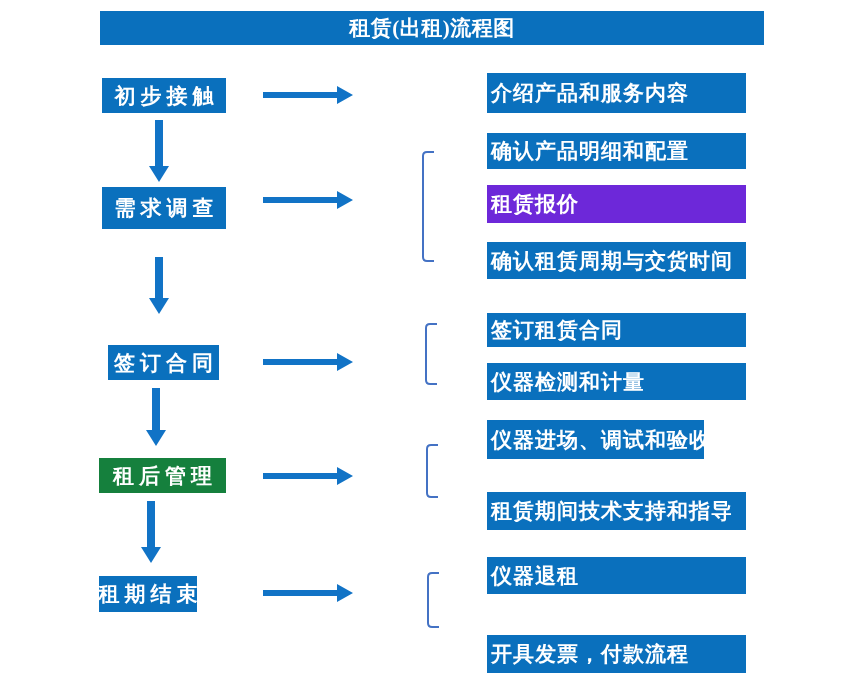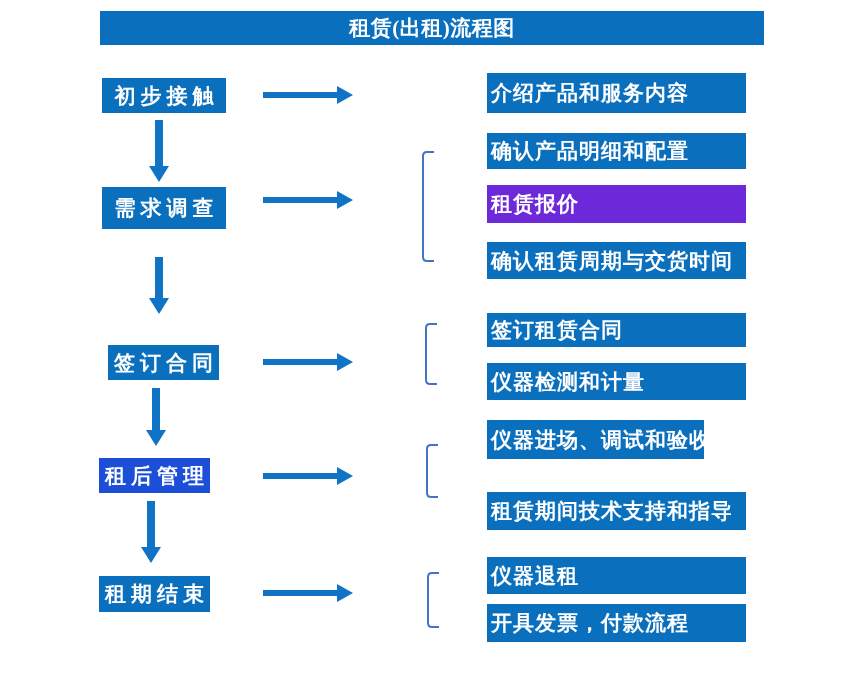--- a/index.html
+++ b/index.html
@@ -63,7 +63,7 @@
       <div class="flow-box left" style="left: 102px; top: 78px; width: 124px; height: 35px; background: rgb(10, 112, 189); color: rgb(255, 255, 255);">初步接触</div>
       <div class="flow-box left" style="left: 102px; top: 187px; width: 124px; height: 42px; background: rgb(10, 112, 189); color: rgb(255, 255, 255);">需求调查</div>
       <div class="flow-box left" style="left: 100px; top: 345px; width: 111px; height: 35px; background: rgb(10, 112, 189); color: rgb(255, 255, 255); margin-left: 8px;">签订合同</div>
-      <div class="flow-box left" style="left: 99px; top: 458px; width: 111px; height: 35px; background: #1d4ed8; color: rgb(255, 255, 255);">租后管理</div>
+      <div class="flow-box left" style="left: 99px; top: 458px; width: 127px; height: 35px; background: #15803d; color: rgb(255, 255, 255);">租后管理</div>
       <div class="flow-box left" style="left: 99px; top: 576px; width: 111px; height: 36px; background: rgb(10, 112, 189); color: rgb(255, 255, 255);">租期结束</div>
       <div class="flow-box right" style="left: 442px; top: 73px; width: 259px; height: 40px; background: rgb(10, 112, 189); color: rgb(255, 255, 255);">介绍产品和服务内容</div>
       <div class="flow-box right" style="left: 442px; top: 133px; width: 259px; height: 36px; background: rgb(10, 112, 189); color: #ffffff; font-family: Liberation Serif, serif;">确认产品明细和配置</div>

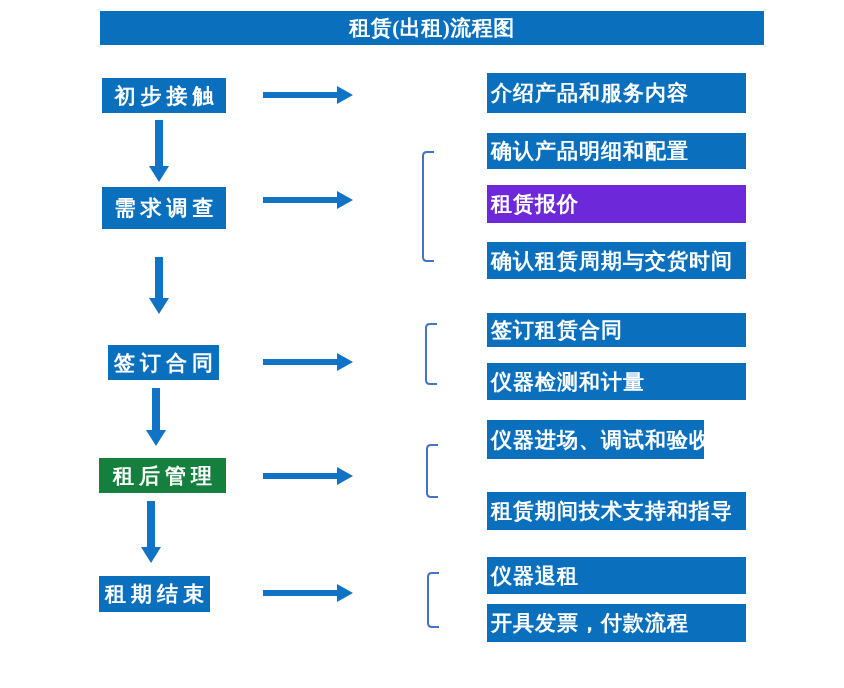--- a/index.html
+++ b/index.html
@@ -64,7 +64,7 @@
       <div class="flow-box left" style="left: 102px; top: 187px; width: 124px; height: 42px; background: rgb(10, 112, 189); color: rgb(255, 255, 255);">需求调查</div>
       <div class="flow-box left" style="left: 100px; top: 345px; width: 111px; height: 35px; background: rgb(10, 112, 189); color: rgb(255, 255, 255); margin-left: 8px;">签订合同</div>
       <div class="flow-box left" style="left: 99px; top: 458px; width: 127px; height: 35px; background: #15803d; color: rgb(255, 255, 255);">租后管理</div>
-      <div class="flow-box left" style="left: 99px; top: 576px; width: 111px; height: 36px; background: rgb(10, 112, 189); color: rgb(255, 255, 255);">租期结束</div>
+      <div class="flow-box left" style="left: 99px; top: 576px; width: 98px; height: 36px; background: rgb(10, 112, 189); color: rgb(255, 255, 255);">租期结束</div>
       <div class="flow-box right" style="left: 442px; top: 73px; width: 259px; height: 40px; background: rgb(10, 112, 189); color: rgb(255, 255, 255);">介绍产品和服务内容</div>
       <div class="flow-box right" style="left: 442px; top: 133px; width: 259px; height: 36px; background: rgb(10, 112, 189); color: #ffffff; font-family: Liberation Serif, serif;">确认产品明细和配置</div>
       <div class="flow-box right" style="left: 442px; top: 185px; width: 259px; height: 38px; background: #6d28d9; color: rgb(255, 255, 255);">租赁报价</div>

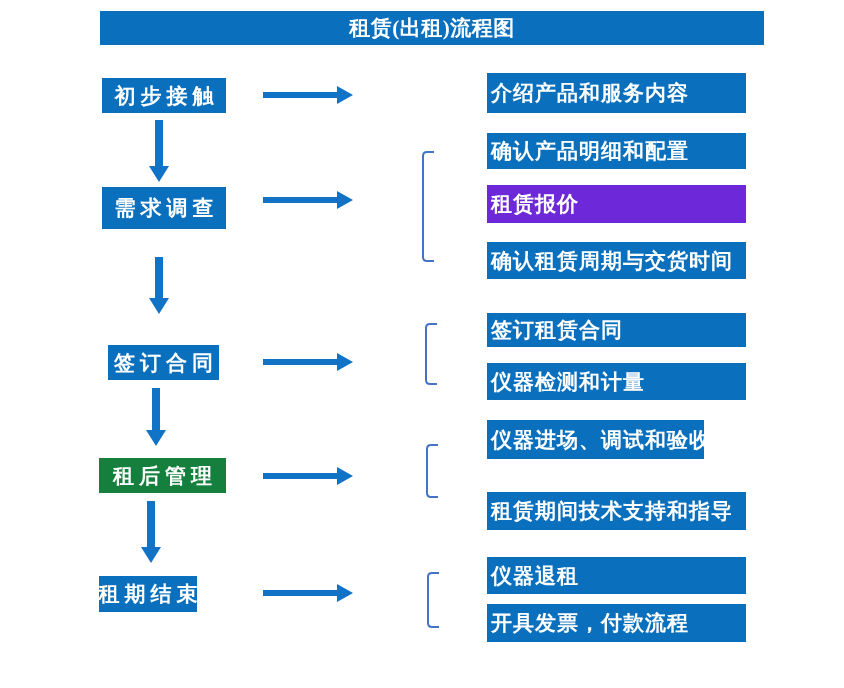--- a/index.html
+++ b/index.html
@@ -74,7 +74,7 @@
       <div class="flow-box right" style="left: 442px; top: 420px; width: 217px; height: 39px; background: rgb(10, 112, 189); color: rgb(255, 255, 255);">仪器进场、调试和验收</div>
       <div class="flow-box right" style="left: 442px; top: 492px; width: 259px; height: 38px; background: rgb(10, 112, 189); color: rgb(255, 255, 255);">租赁期间技术支持和指导</div>
       <div class="flow-box right" style="left: 442px; top: 557px; width: 259px; height: 37px; background: rgb(10, 112, 189); color: rgb(255, 255, 255);">仪器退租</div>
-      <div class="flow-box right" style="left: 442px; top: 604px; width: 259px; height: 38px; background: rgb(10, 112, 189); color: rgb(255, 255, 255);">开具发票，付款流程</div>
+      <div class="flow-box right" style="left: 442px; top: 635px; width: 259px; height: 38px; background: rgb(10, 112, 189); color: rgb(255, 255, 255);">开具发票，付款流程</div>
     </div>
 
   <svg id="arrow-svg" width="844" height="688" viewBox="0 0 844 688">

